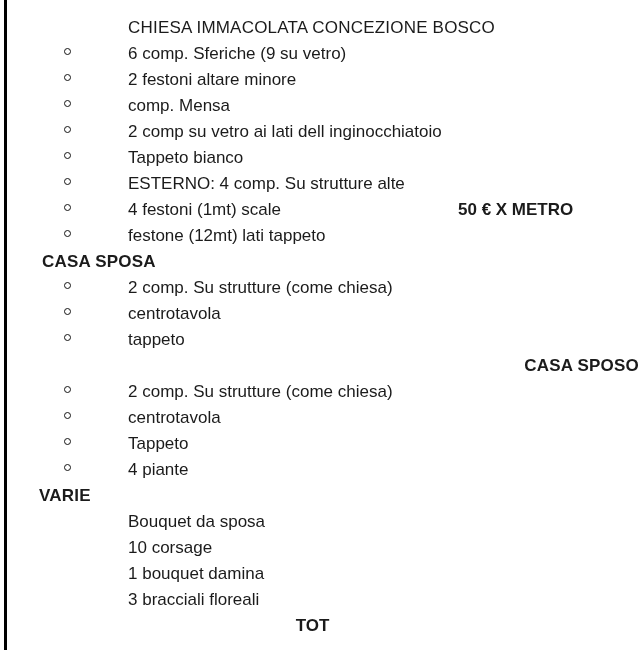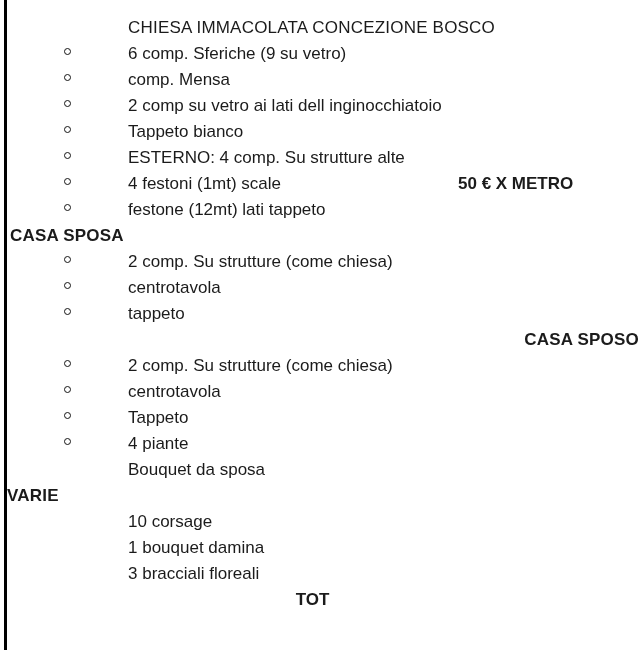--- a/index.html
+++ b/index.html
@@ -95,6 +95,10 @@
     </div>
     <div class="line item">
       <span class="bullet"></span>
+      <span class="txt">2 festoni altare minore</span>
+    </div>
+    <div class="line item">
+      <span class="bullet"></span>
       <span class="txt">comp. Mensa</span>
     </div>
     <div class="line item">

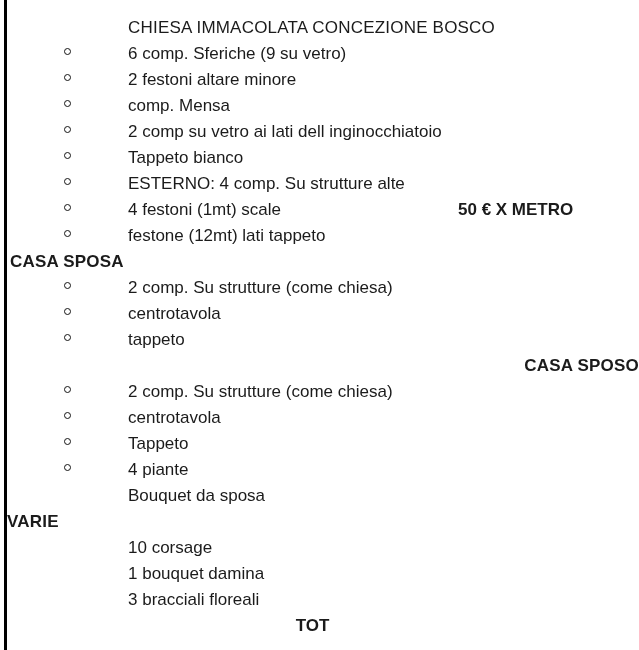--- a/index.html
+++ b/index.html
@@ -67,6 +67,7 @@
   .heading {
     font-weight: 700;
     letter-spacing: 0.2px;
+    margin-left: 32px;
   }
   .h-sposa { padding-left: 10px; }
   .h-sposo { padding-left: 6px; text-align: right; }

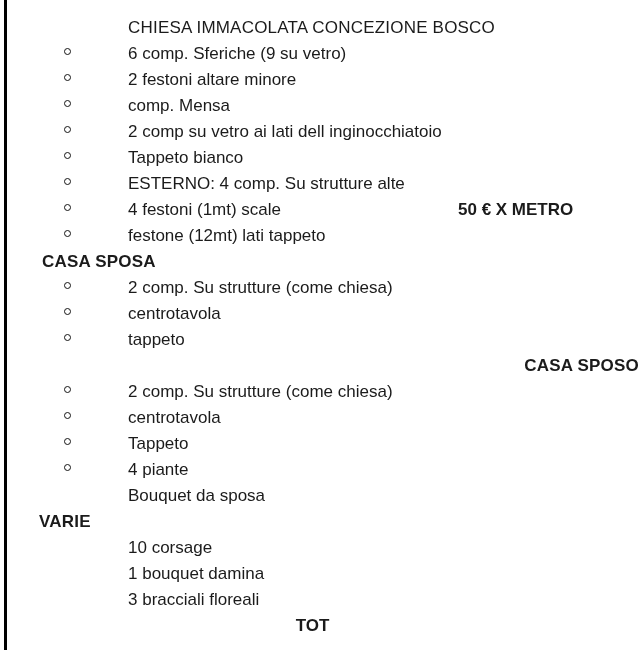--- a/index.html
+++ b/index.html
@@ -156,8 +156,8 @@
       <span class="txt">4 piante</span>
     </div>
 
+    <div class="line heading h-varie">VARIE</div>
     <div class="line plain">Bouquet da sposa</div>
-    <div class="line heading h-varie">VARIE</div>
     <div class="line plain">10 corsage</div>
     <div class="line plain">1 bouquet damina</div>
     <div class="line plain">3 bracciali floreali</div>

